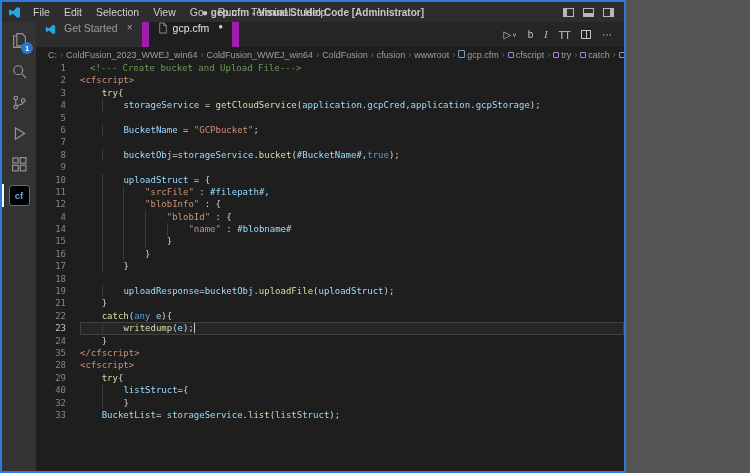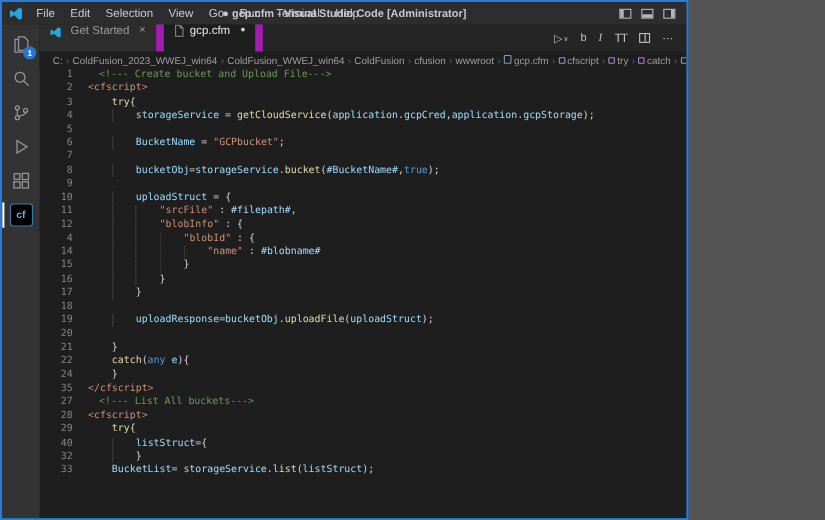--- a/index.html
+++ b/index.html
@@ -257,7 +257,6 @@
             <div class="line"><span class="ln">17</span><span class="lc"><span class="ind">    </span><span class="ind guide">    </span><span class="tk-pun">}</span></span></div>
             <div class="line"><span class="ln">18</span><span class="lc"></span></div>
             <div class="line"><span class="ln">19</span><span class="lc"><span class="ind">    </span><span class="ind guide">    </span><span class="tk-var">uploadResponse</span><span class="tk-pun">=</span><span class="tk-var">bucketObj</span><span class="tk-pun">.</span><span class="tk-fn">uploadFile</span><span class="tk-pun">(</span><span class="tk-var">uploadStruct</span><span class="tk-pun">);</span></span></div>
-            <div class="line"><span class="ln">20</span><span class="lc"></span></div>
             <div class="line"><span class="ln">21</span><span class="lc"><span class="ind">    </span><span class="tk-pun">}</span></span></div>
             <div class="line"><span class="ln">22</span><span class="lc"><span class="ind">    </span><span class="tk-fn">catch</span><span class="tk-pun">(</span><span class="tk-kw">any</span><span class="tk-pun"> </span><span class="tk-var">e</span><span class="tk-pun">){</span></span></div>
             <div class="line"><span class="ln">24</span><span class="lc"><span class="ind">    </span><span class="tk-pun">}</span></span></div>

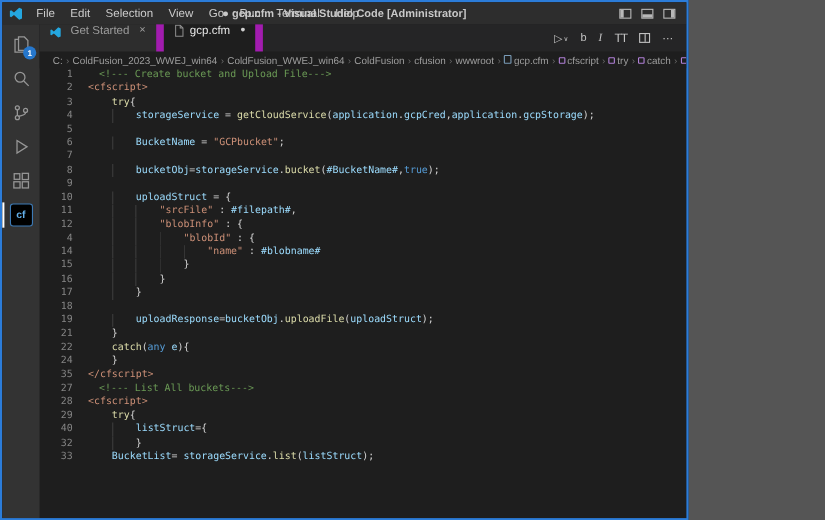--- a/index.html
+++ b/index.html
@@ -259,6 +259,7 @@
             <div class="line"><span class="ln">19</span><span class="lc"><span class="ind">    </span><span class="ind guide">    </span><span class="tk-var">uploadResponse</span><span class="tk-pun">=</span><span class="tk-var">bucketObj</span><span class="tk-pun">.</span><span class="tk-fn">uploadFile</span><span class="tk-pun">(</span><span class="tk-var">uploadStruct</span><span class="tk-pun">);</span></span></div>
             <div class="line"><span class="ln">21</span><span class="lc"><span class="ind">    </span><span class="tk-pun">}</span></span></div>
             <div class="line"><span class="ln">22</span><span class="lc"><span class="ind">    </span><span class="tk-fn">catch</span><span class="tk-pun">(</span><span class="tk-kw">any</span><span class="tk-pun"> </span><span class="tk-var">e</span><span class="tk-pun">){</span></span></div>
+            <div class="line active"><span class="ln">23</span><span class="lc"><span class="ind">    </span><span class="ind guide">    </span><span class="tk-fn">writedump</span><span class="tk-pun">(</span><span class="tk-var">e</span><span class="tk-pun">);</span><span class="cursor"></span></span></div>
             <div class="line"><span class="ln">24</span><span class="lc"><span class="ind">    </span><span class="tk-pun">}</span></span></div>
             <div class="line"><span class="ln">35</span><span class="lc"><span class="tk-tag">&lt;/cfscript&gt;</span></span></div>
             <div class="line"><span class="ln">27</span><span class="lc"><span class="tk-cm">&lt;!--- List All buckets---&gt;</span></span></div>

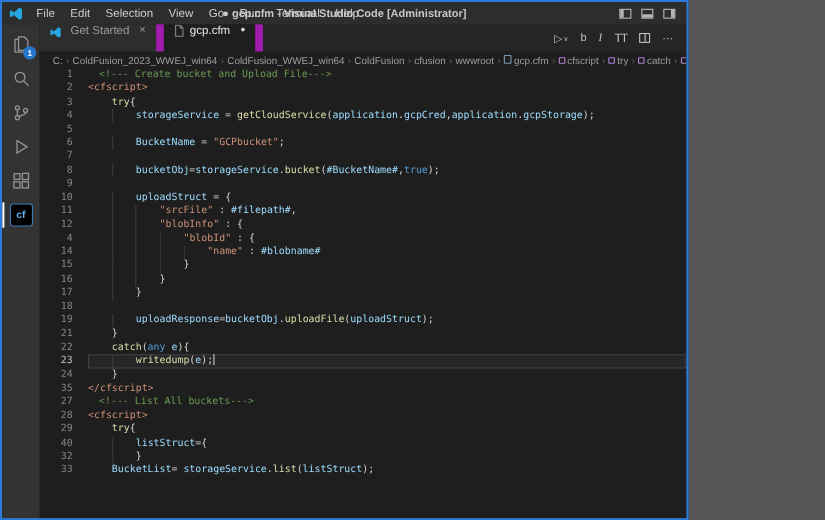--- a/index.html
+++ b/index.html
@@ -262,7 +262,6 @@
             <div class="line active"><span class="ln">23</span><span class="lc"><span class="ind">    </span><span class="ind guide">    </span><span class="tk-fn">writedump</span><span class="tk-pun">(</span><span class="tk-var">e</span><span class="tk-pun">);</span><span class="cursor"></span></span></div>
             <div class="line"><span class="ln">24</span><span class="lc"><span class="ind">    </span><span class="tk-pun">}</span></span></div>
             <div class="line"><span class="ln">35</span><span class="lc"><span class="tk-tag">&lt;/cfscript&gt;</span></span></div>
-            <div class="line"><span class="ln">27</span><span class="lc"><span class="tk-cm">&lt;!--- List All buckets---&gt;</span></span></div>
             <div class="line"><span class="ln">28</span><span class="lc"><span class="tk-tag">&lt;cfscript&gt;</span></span></div>
             <div class="line"><span class="ln">29</span><span class="lc"><span class="ind">    </span><span class="tk-fn">try</span><span class="tk-pun">{</span></span></div>
             <div class="line"><span class="ln">40</span><span class="lc"><span class="ind">    </span><span class="ind guide">    </span><span class="tk-var">listStruct</span><span class="tk-pun">={</span></span></div>

